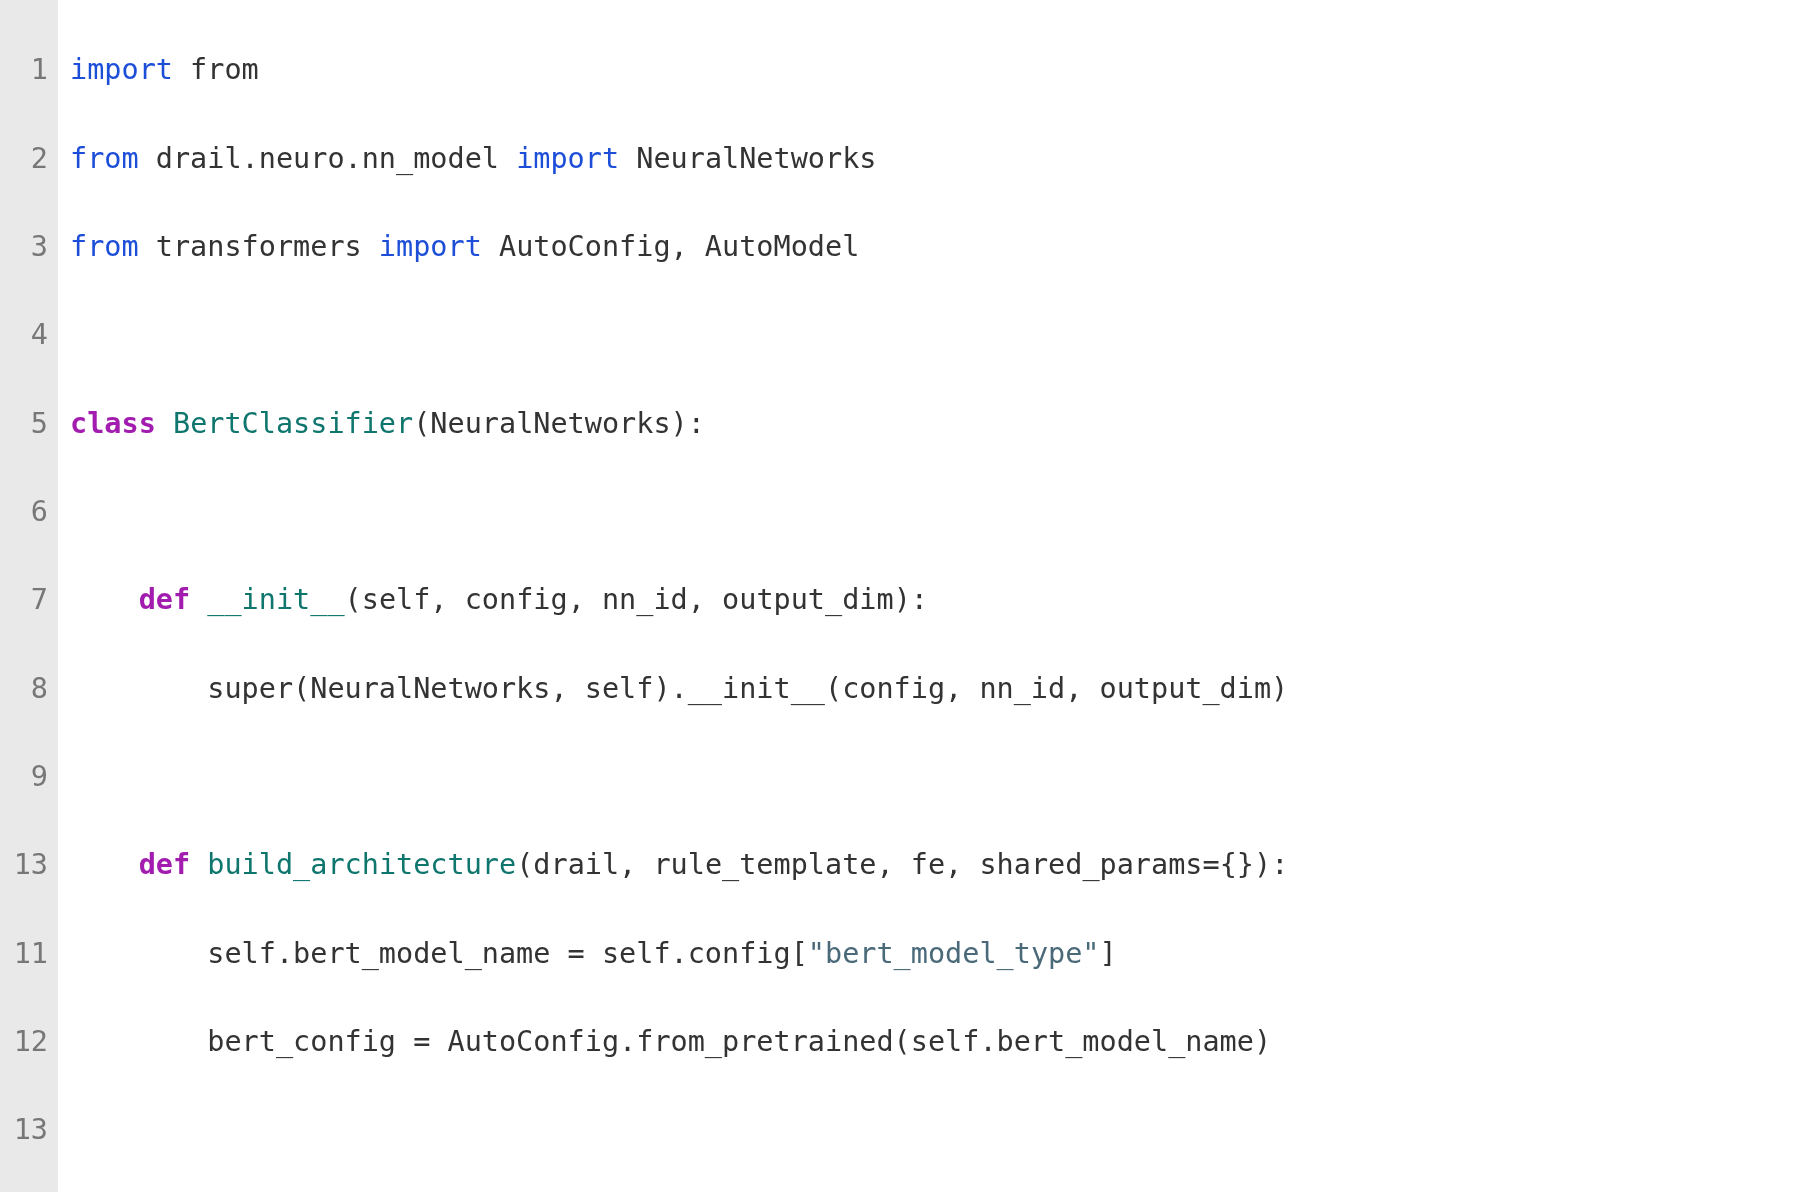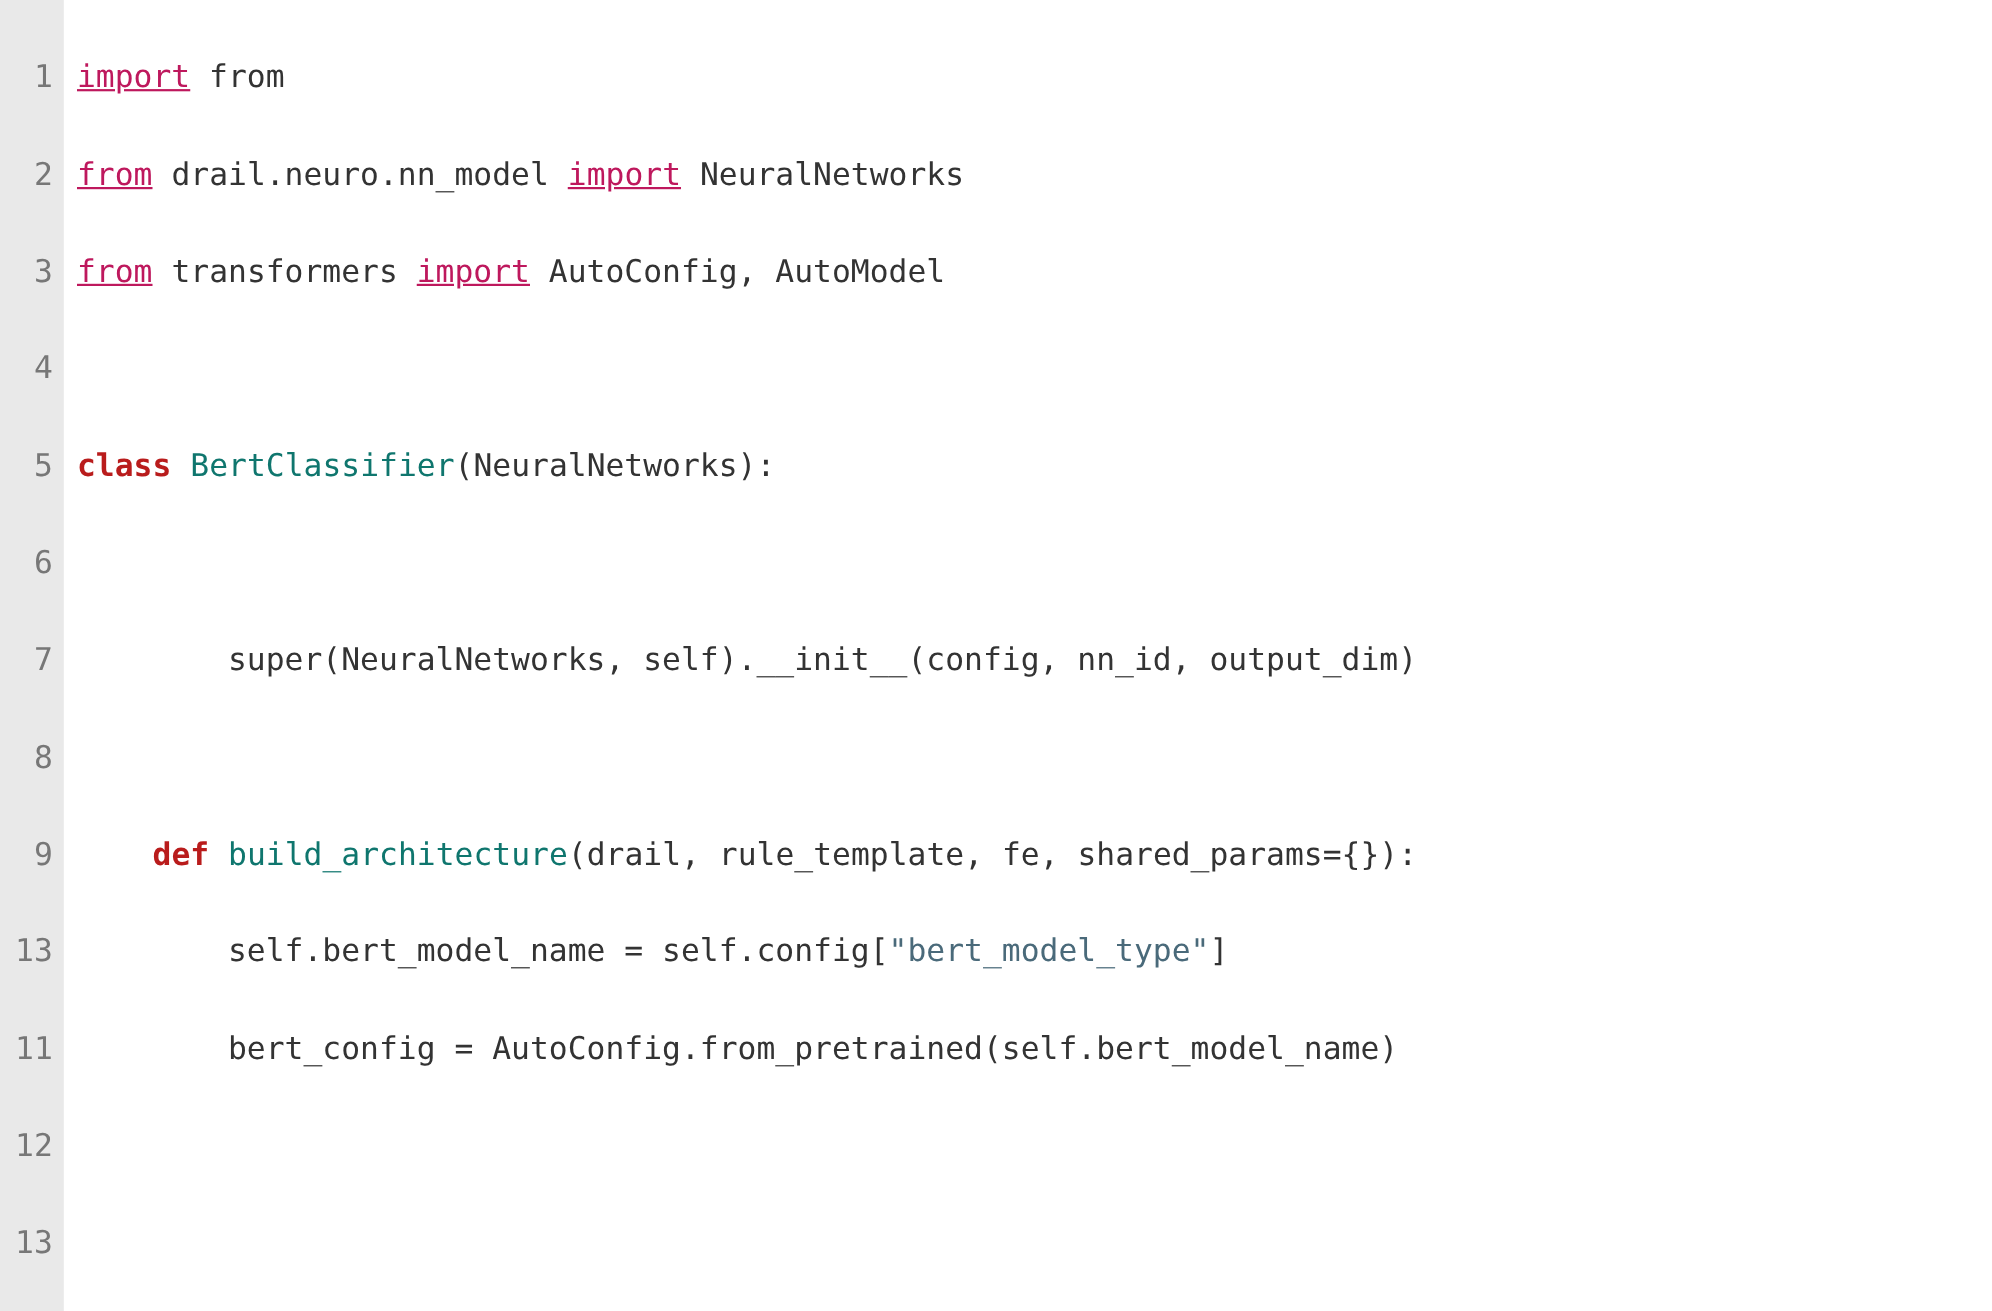--- a/index.html
+++ b/index.html
@@ -27,7 +27,7 @@
     flex: 1 1 auto;
   }
   .line { display: block; min-height: 1.55em; }
-  .kw   { color: #be185d; text-decoration: underline; }
+  .kw   { color: #1d4ed8; }
   .cls  { color: #b91c1c; font-weight: 600; }
   .fn   { color: #0f766e; }
   .str  { color: #4a6a7a; }

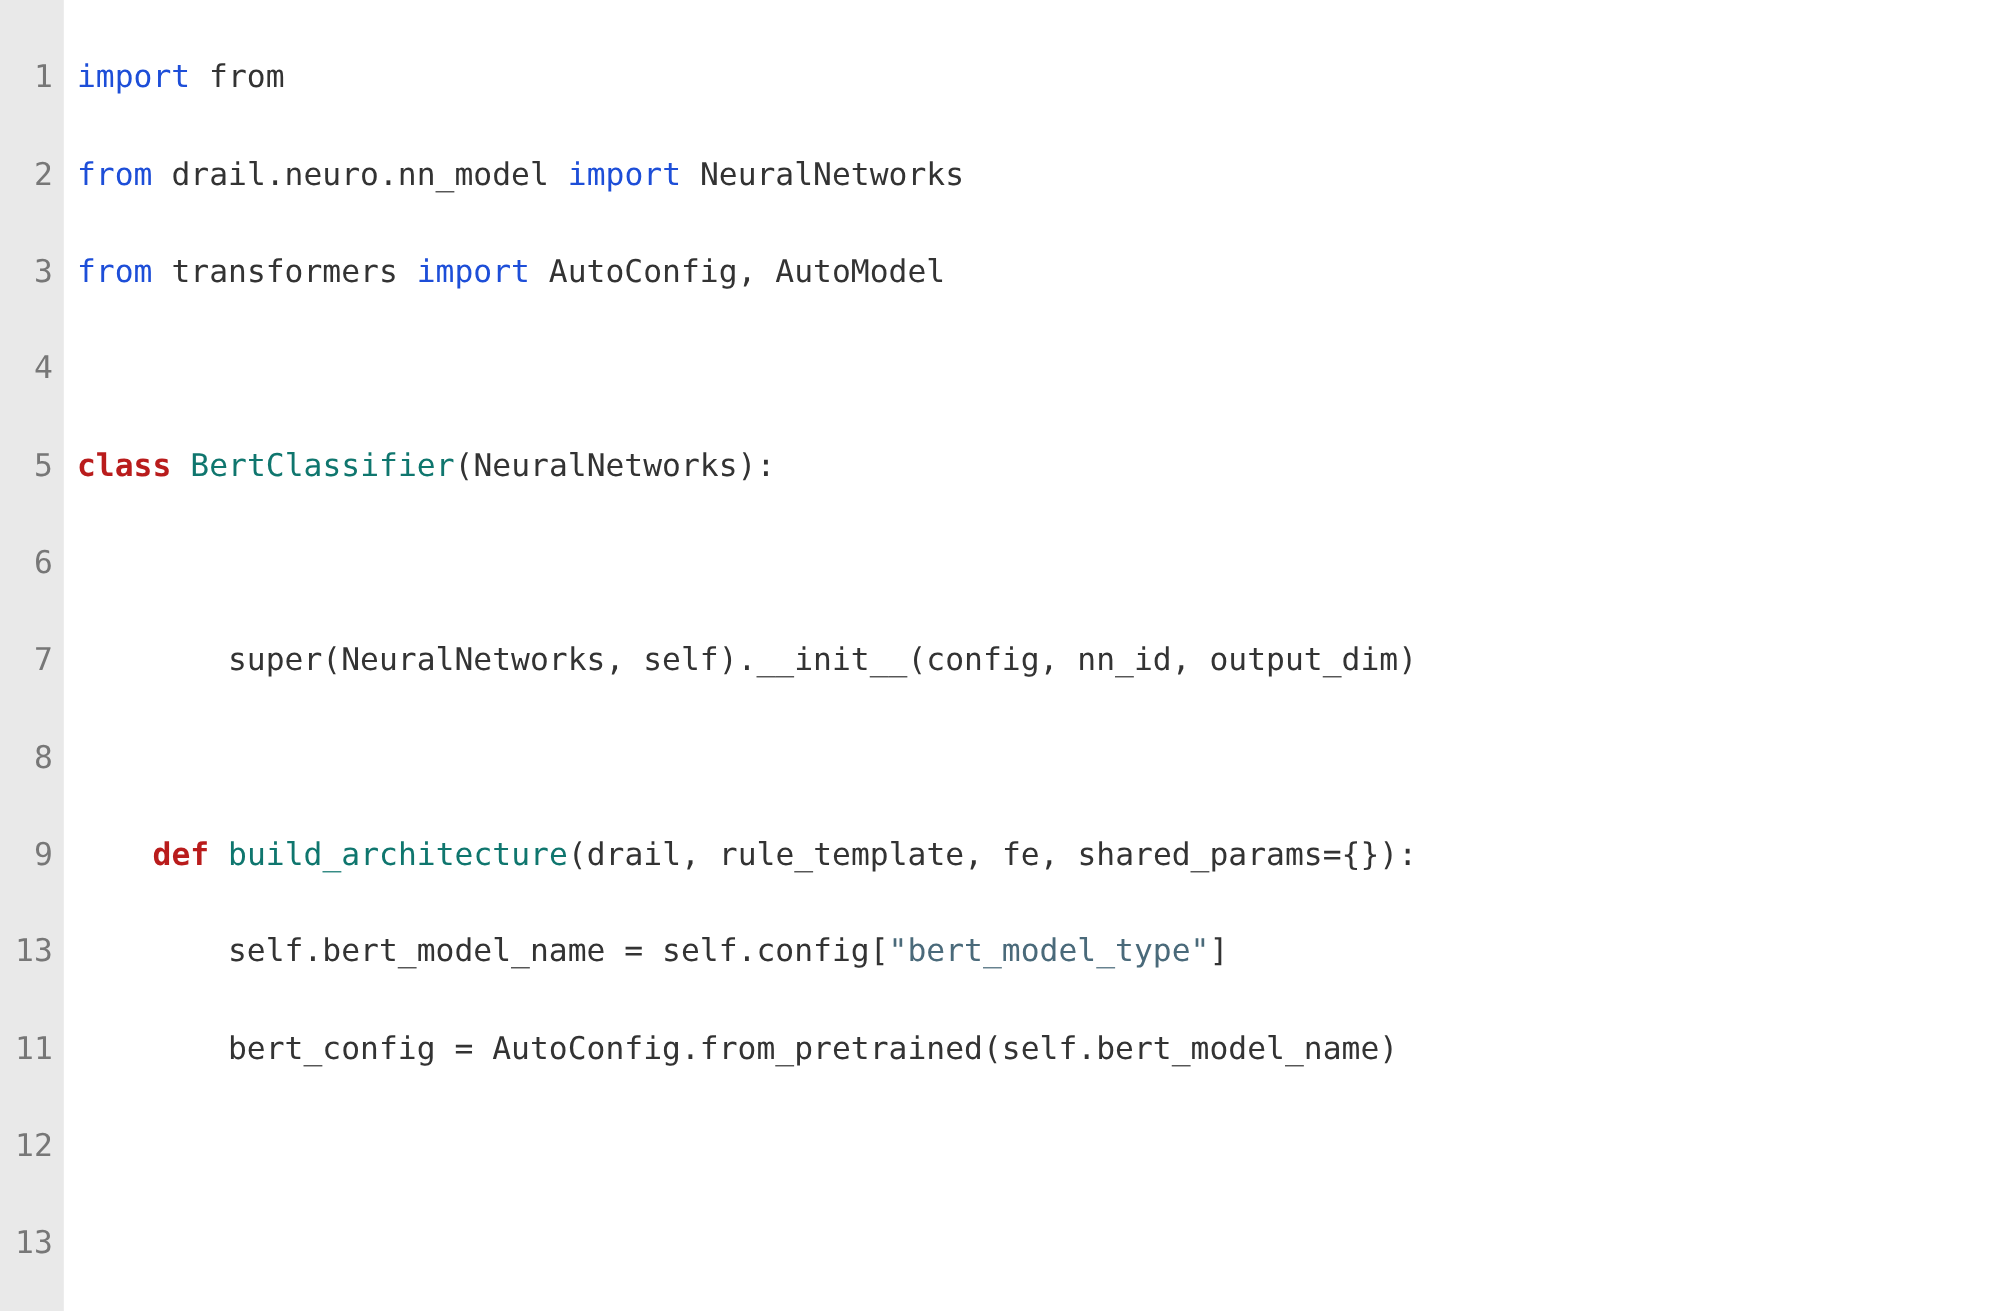--- a/index.html
+++ b/index.html
@@ -28,7 +28,7 @@
   }
   .line { display: block; min-height: 1.55em; }
   .kw   { color: #1d4ed8; }
-  .cls  { color: #b91c1c; font-weight: 600; }
+  .cls  { color: #a21caf; font-weight: 600; }
   .fn   { color: #0f766e; }
   .str  { color: #4a6a7a; }
 </style>

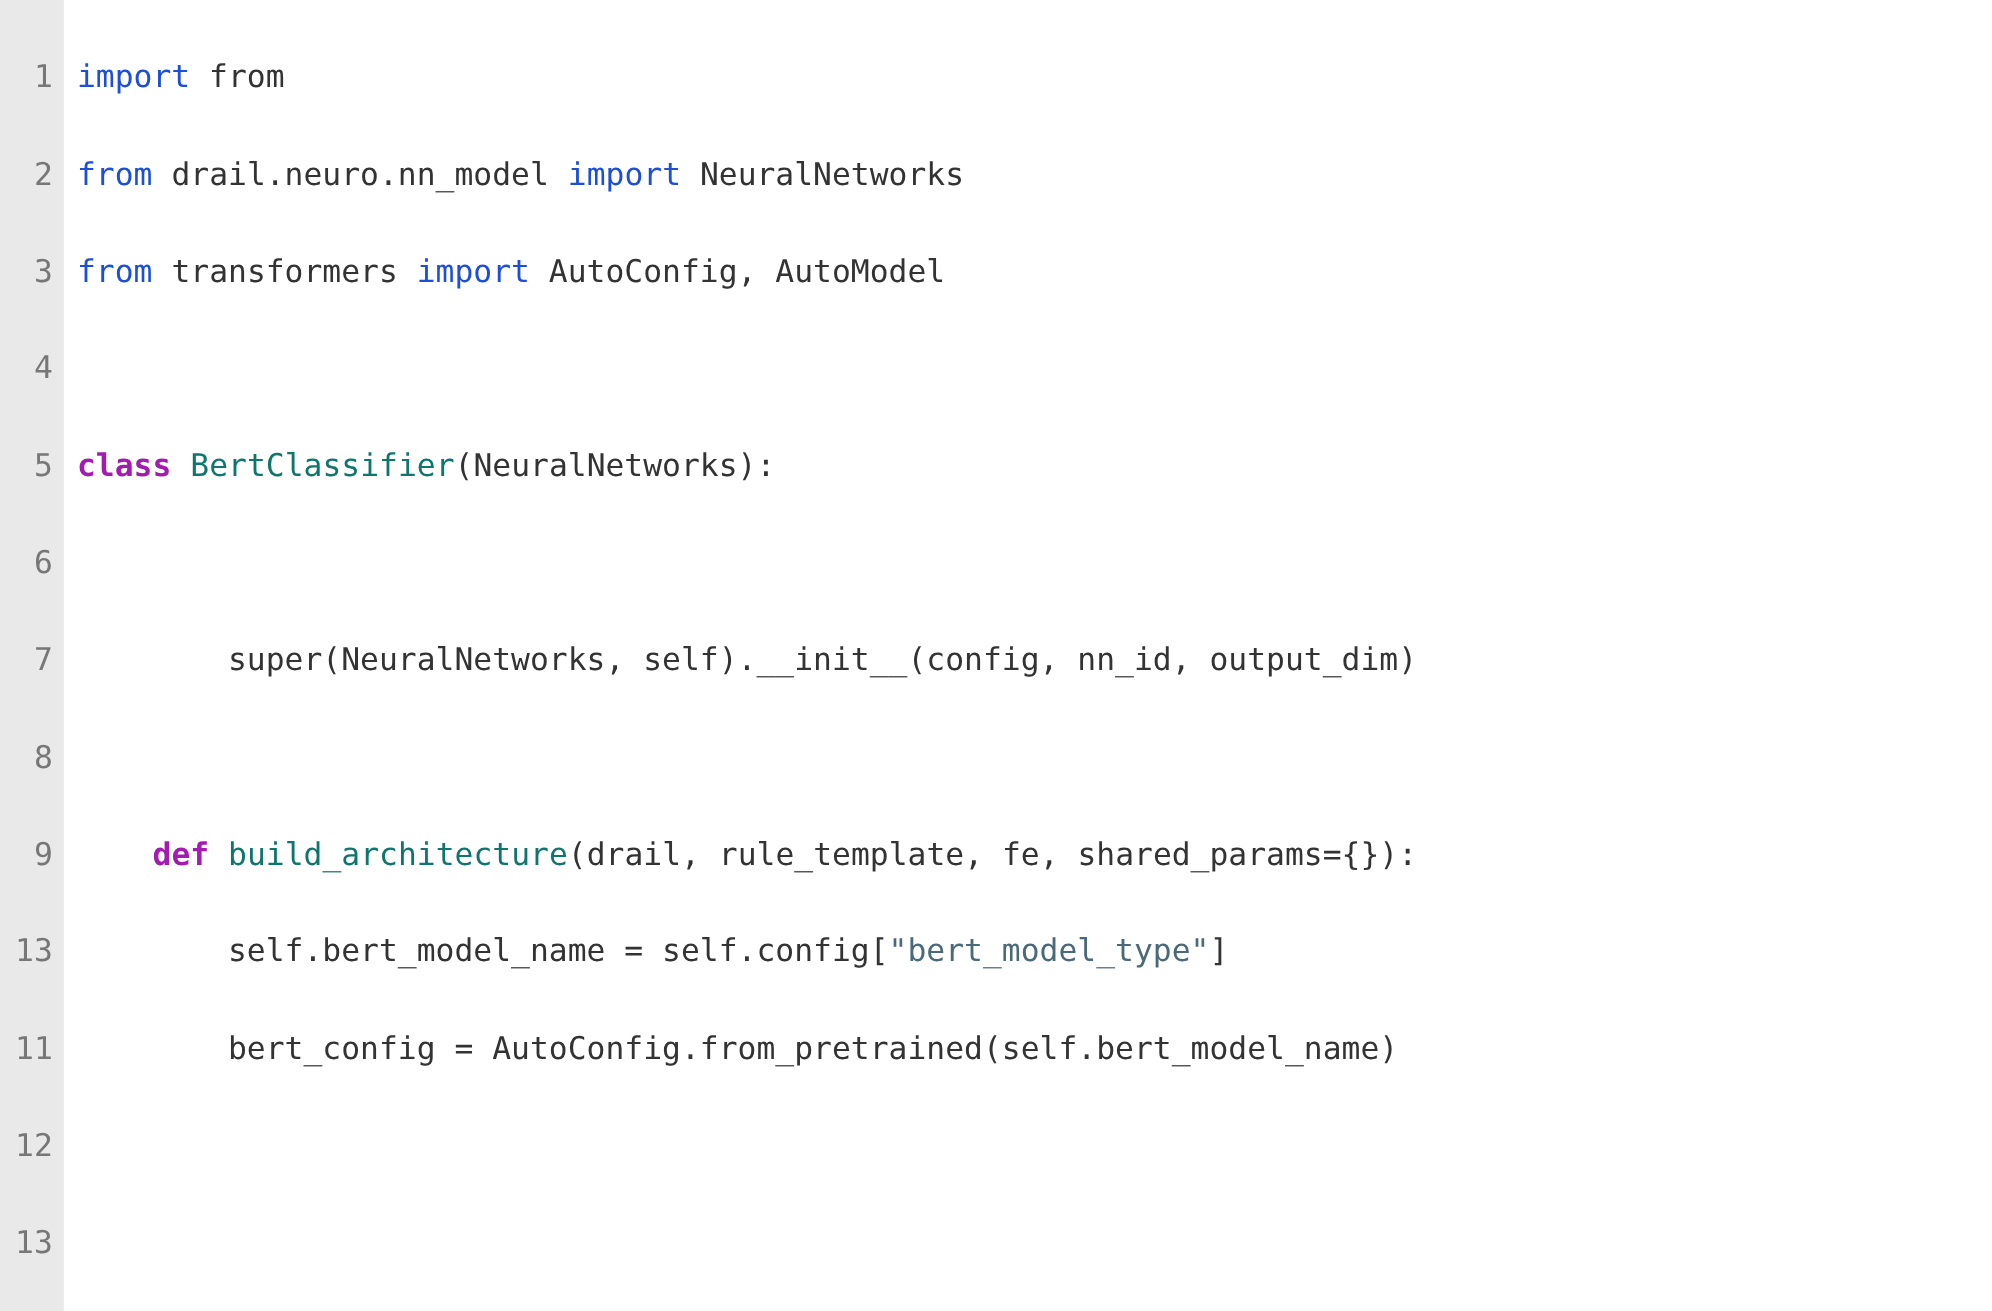--- a/index.html
+++ b/index.html
@@ -73,6 +73,7 @@
 <span class="line"></span>
 <span class="line"><span class="cls">class</span><span> </span><span class="fn">BertClassifier</span><span>(NeuralNetworks):</span></span>
 <span class="line"></span>
+<span class="line"><span>    </span><span class="cls">def</span><span> </span><span class="fn">__init__</span><span>(self, config, nn_id, output_dim):</span></span>
 <span class="line"><span>        super(NeuralNetworks, self).__init__(config, nn_id, output_dim)</span></span>
 <span class="line"></span>
 <span class="line"><span>    </span><span class="cls">def</span><span> </span><span class="fn">build_architecture</span><span>(drail, rule_template, fe, shared_params={}):</span></span>

